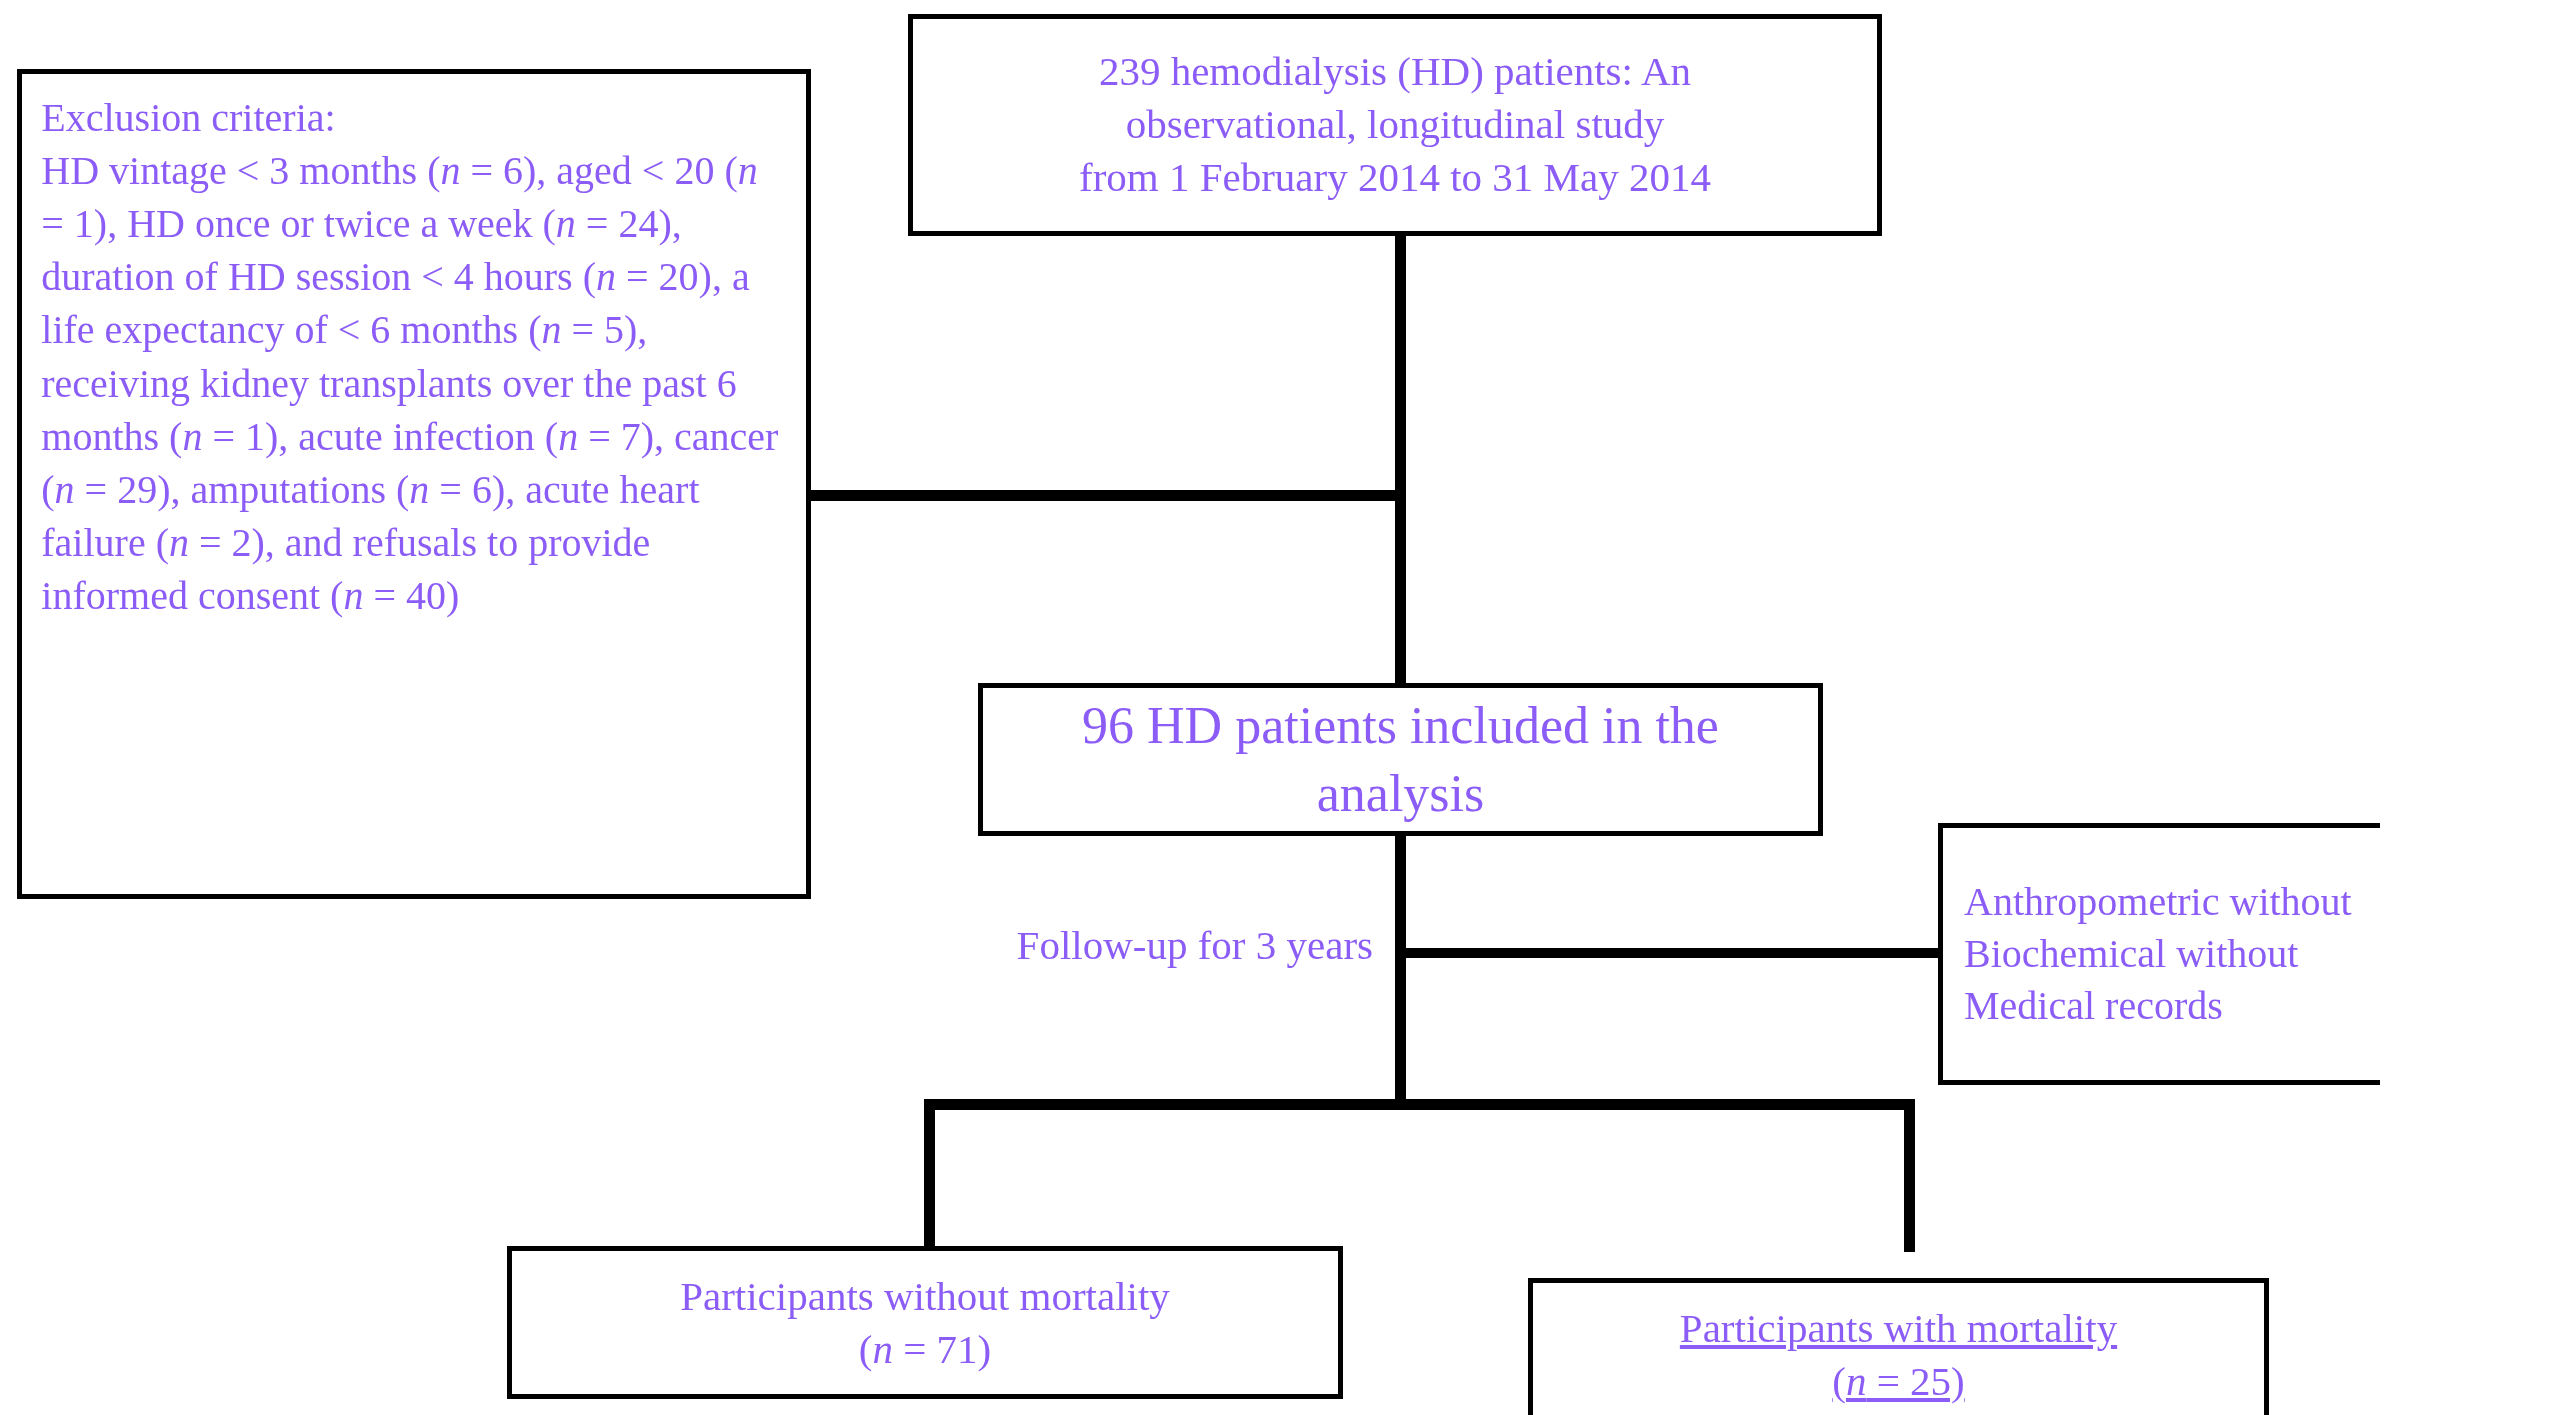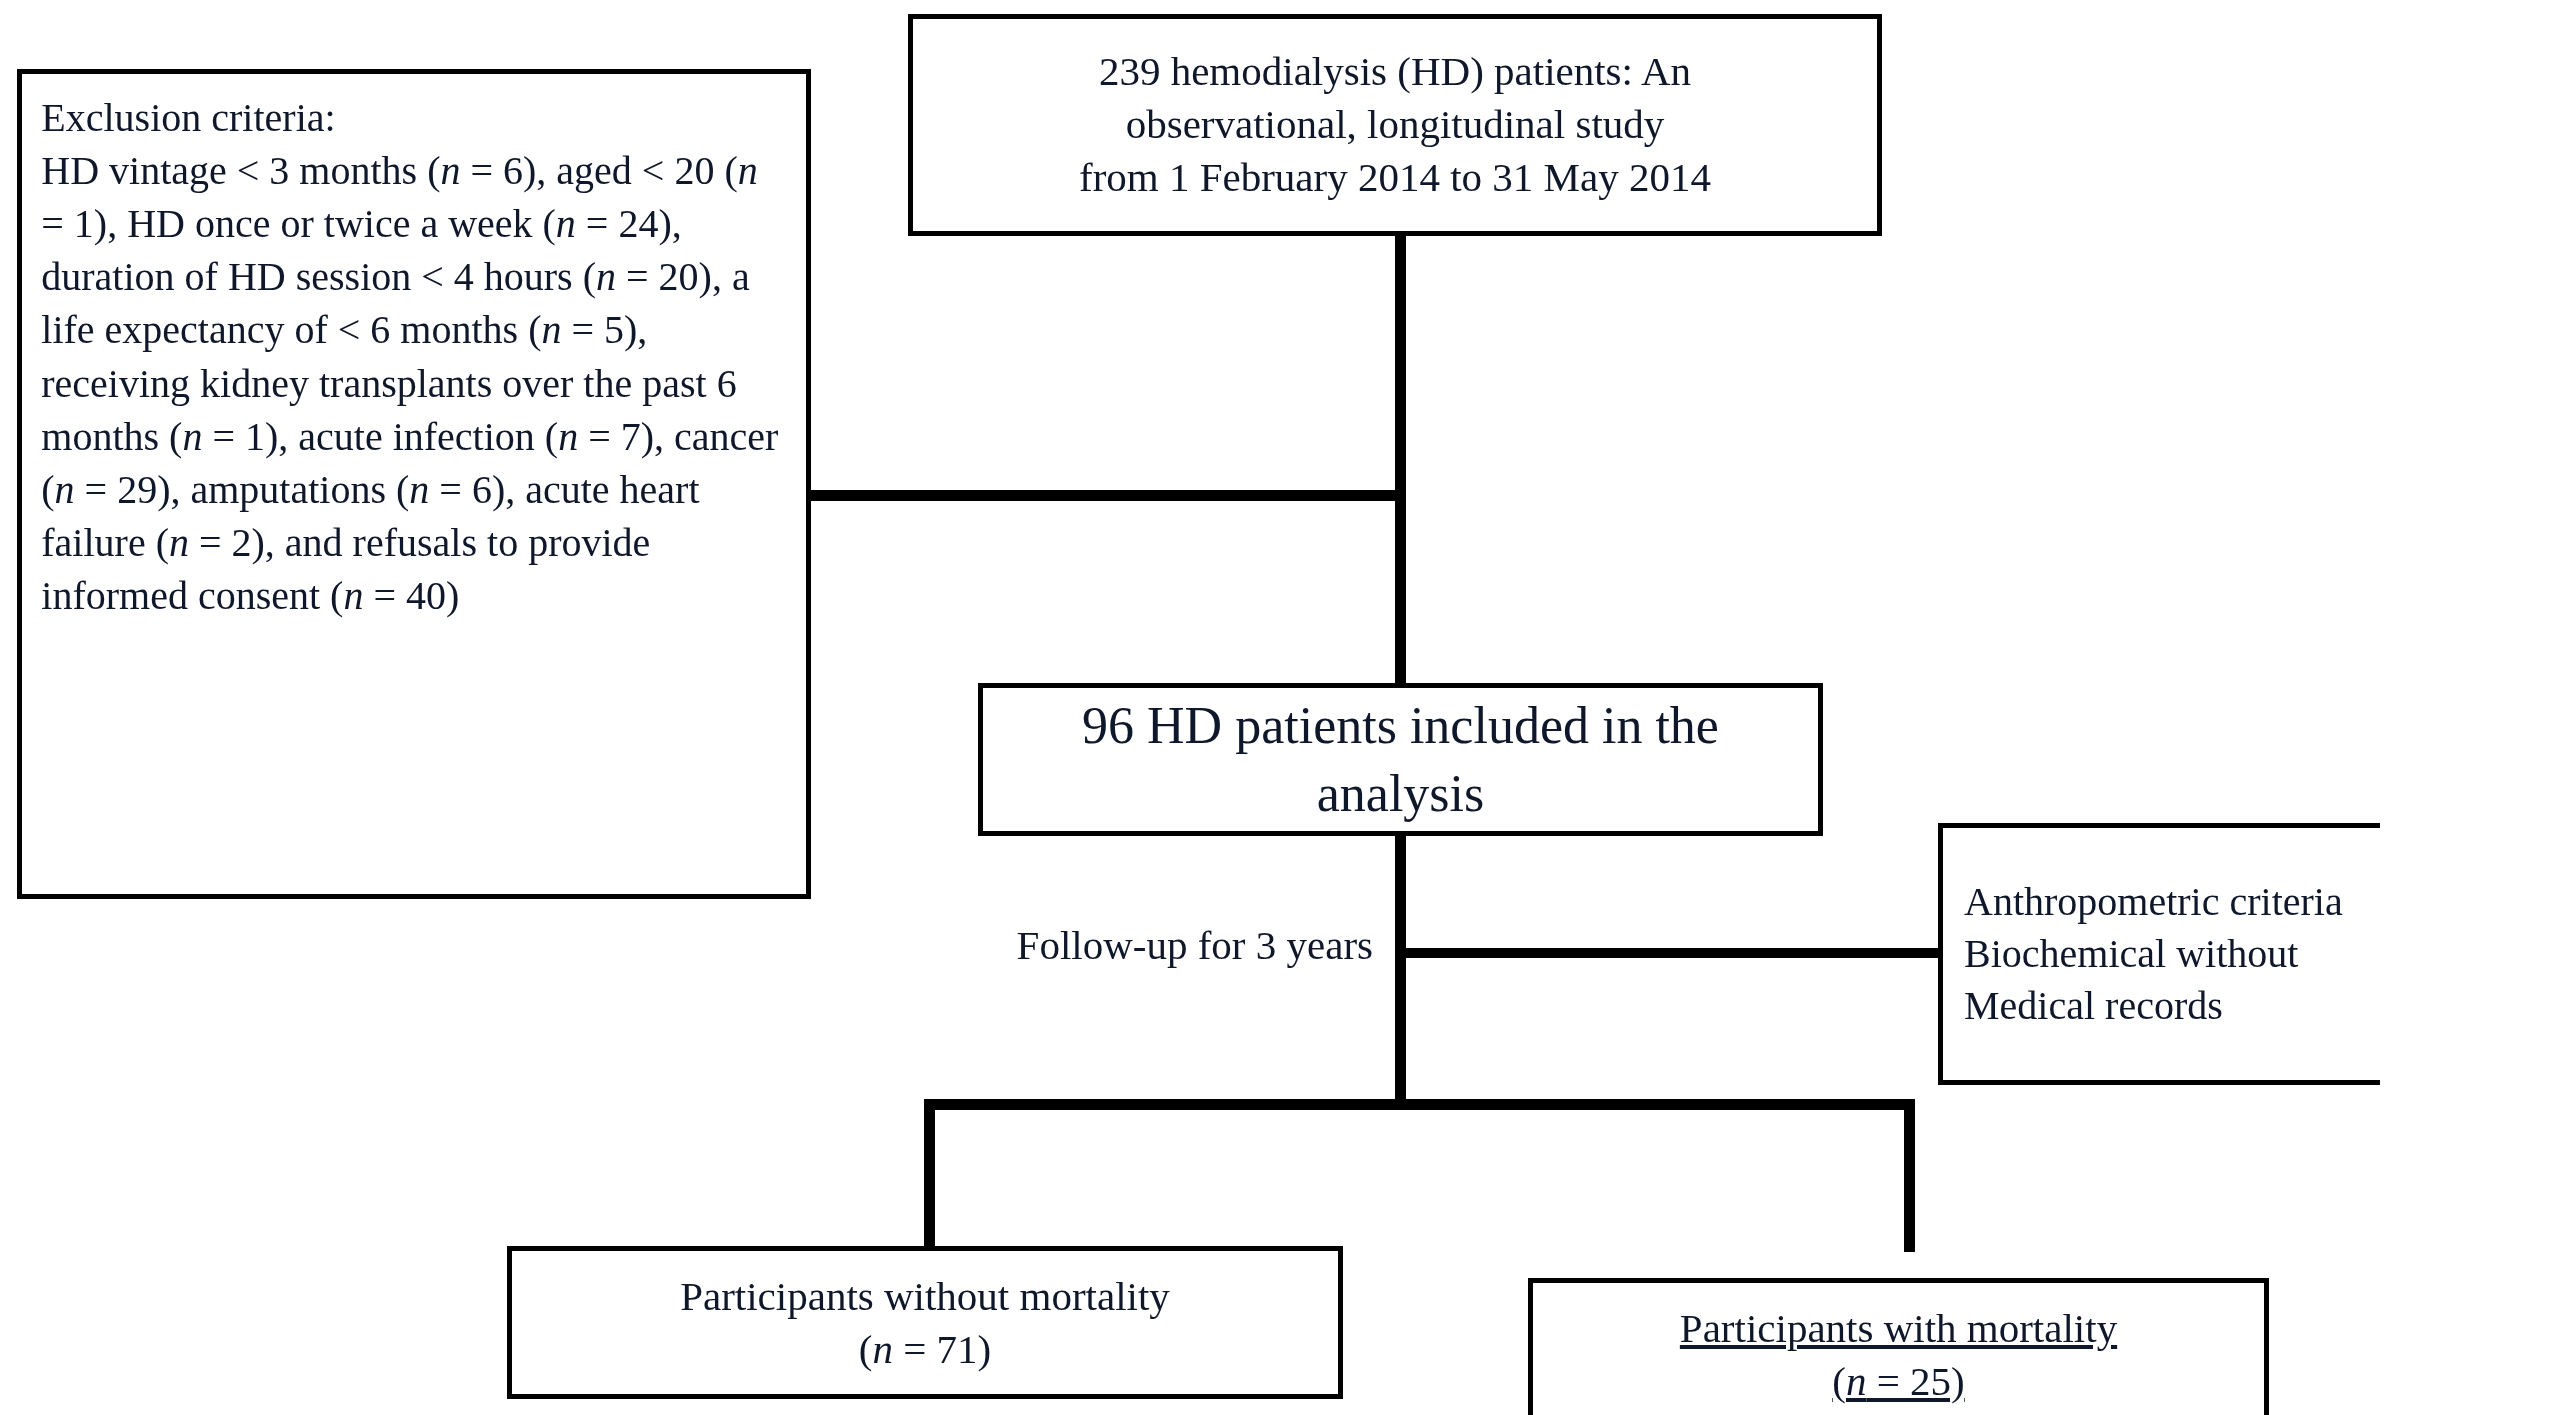--- a/index.html
+++ b/index.html
@@ -14,7 +14,7 @@
     height: 1415px;
     background: #ffffff;
     font-family: "Liberation Serif", "DejaVu Serif", serif;
-    color: #0f172a;
+    color: #8b5cf6;
     overflow: hidden;
   }
 

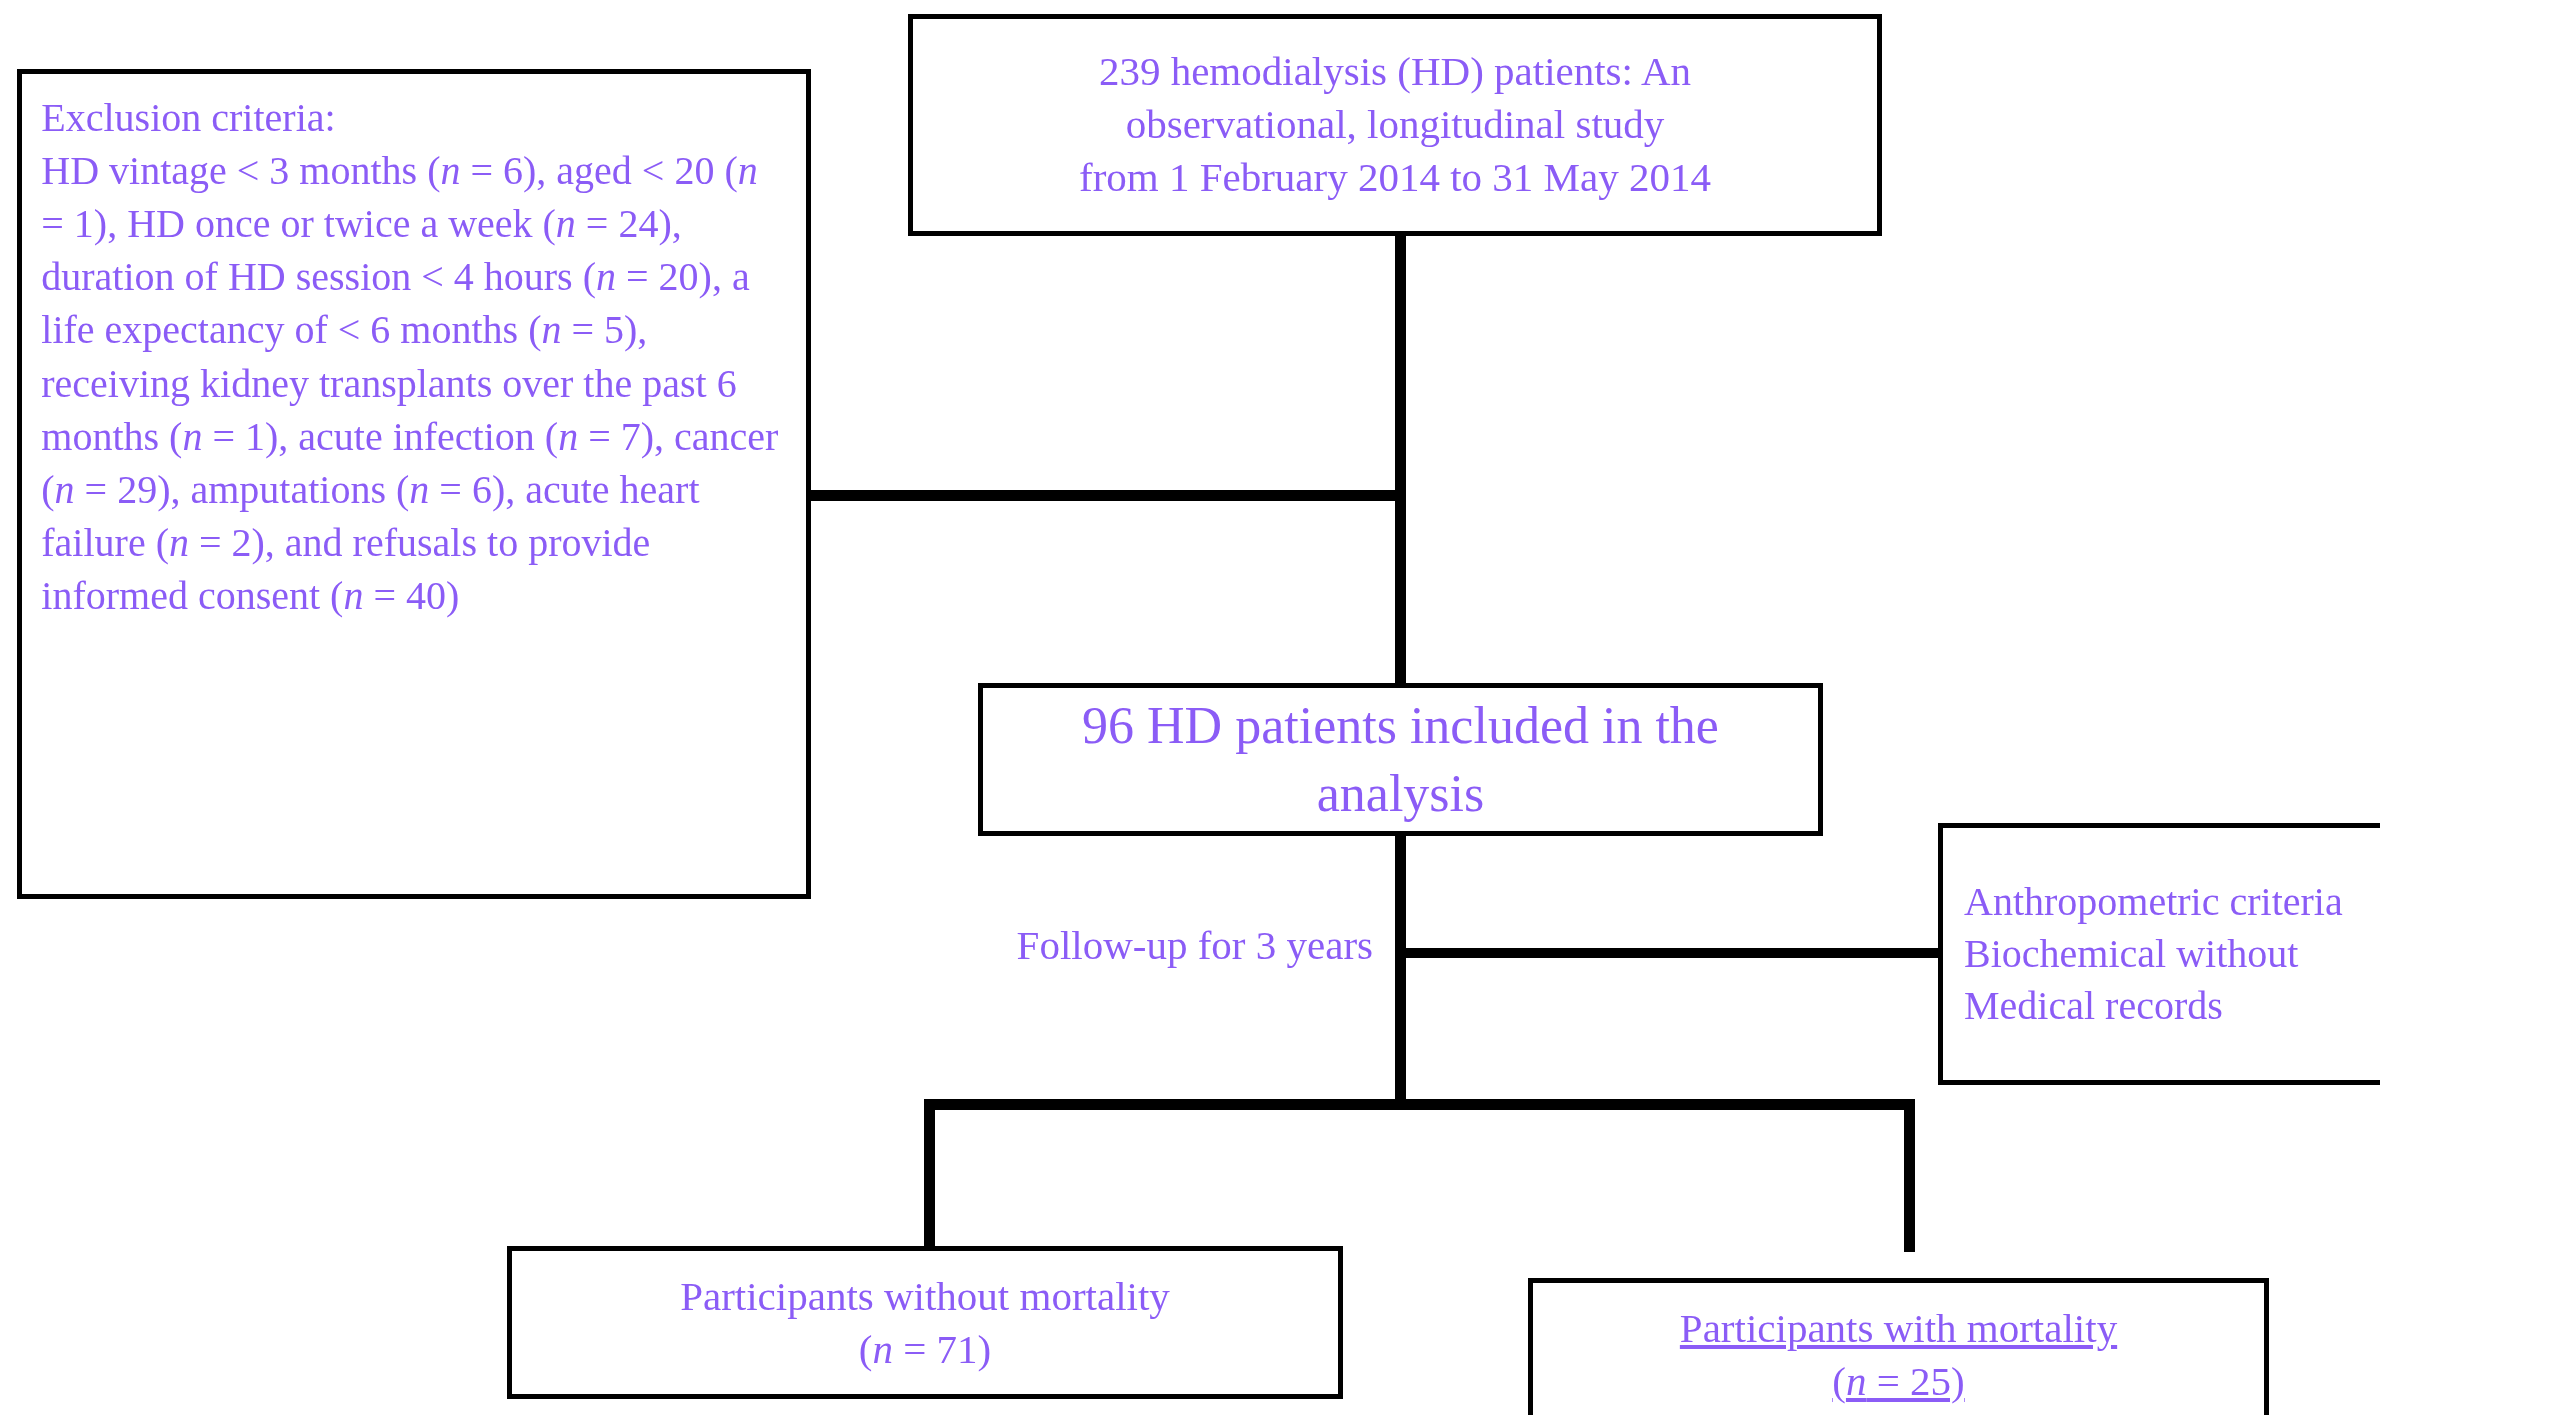--- a/index.html
+++ b/index.html
@@ -160,7 +160,7 @@
 
   <div class="box leftal" id="box-analyses">
     <div class="box-text">
-      <div>Anthropometric criteria</div>
+      <div>Anthropometric without</div>
       <div>Biochemical without</div>
       <div>Medical records</div>
     </div>

